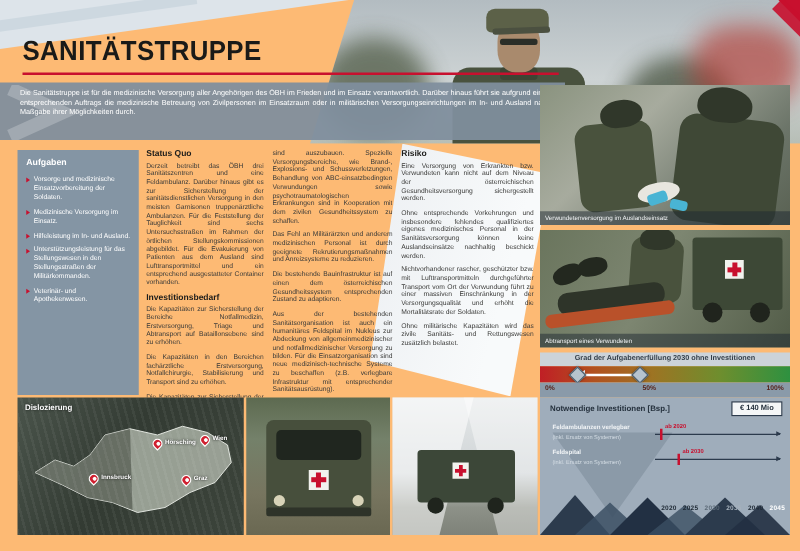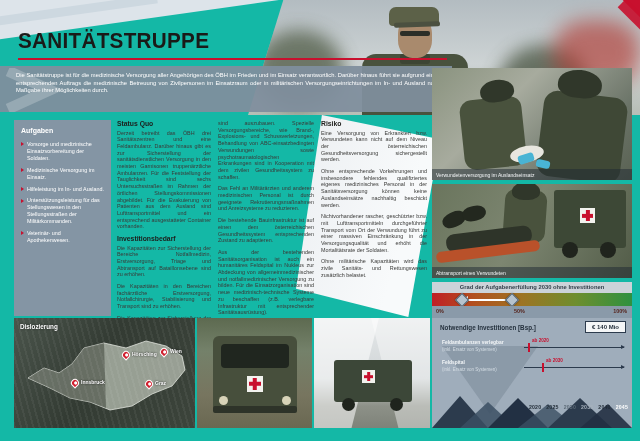--- a/index.html
+++ b/index.html
@@ -4,7 +4,7 @@
 <style>
   *{margin:0;padding:0;box-sizing:border-box}
   html,body{width:640px;height:441px;background:#fff;font-family:"Liberation Sans",sans-serif;overflow:hidden}
-  .page{position:relative;width:640px;height:441px;background:#14b8a6;overflow:hidden}
+  .page{position:relative;width:640px;height:441px;background:#fdba74;overflow:hidden}
   .abs{position:absolute}
 
   

